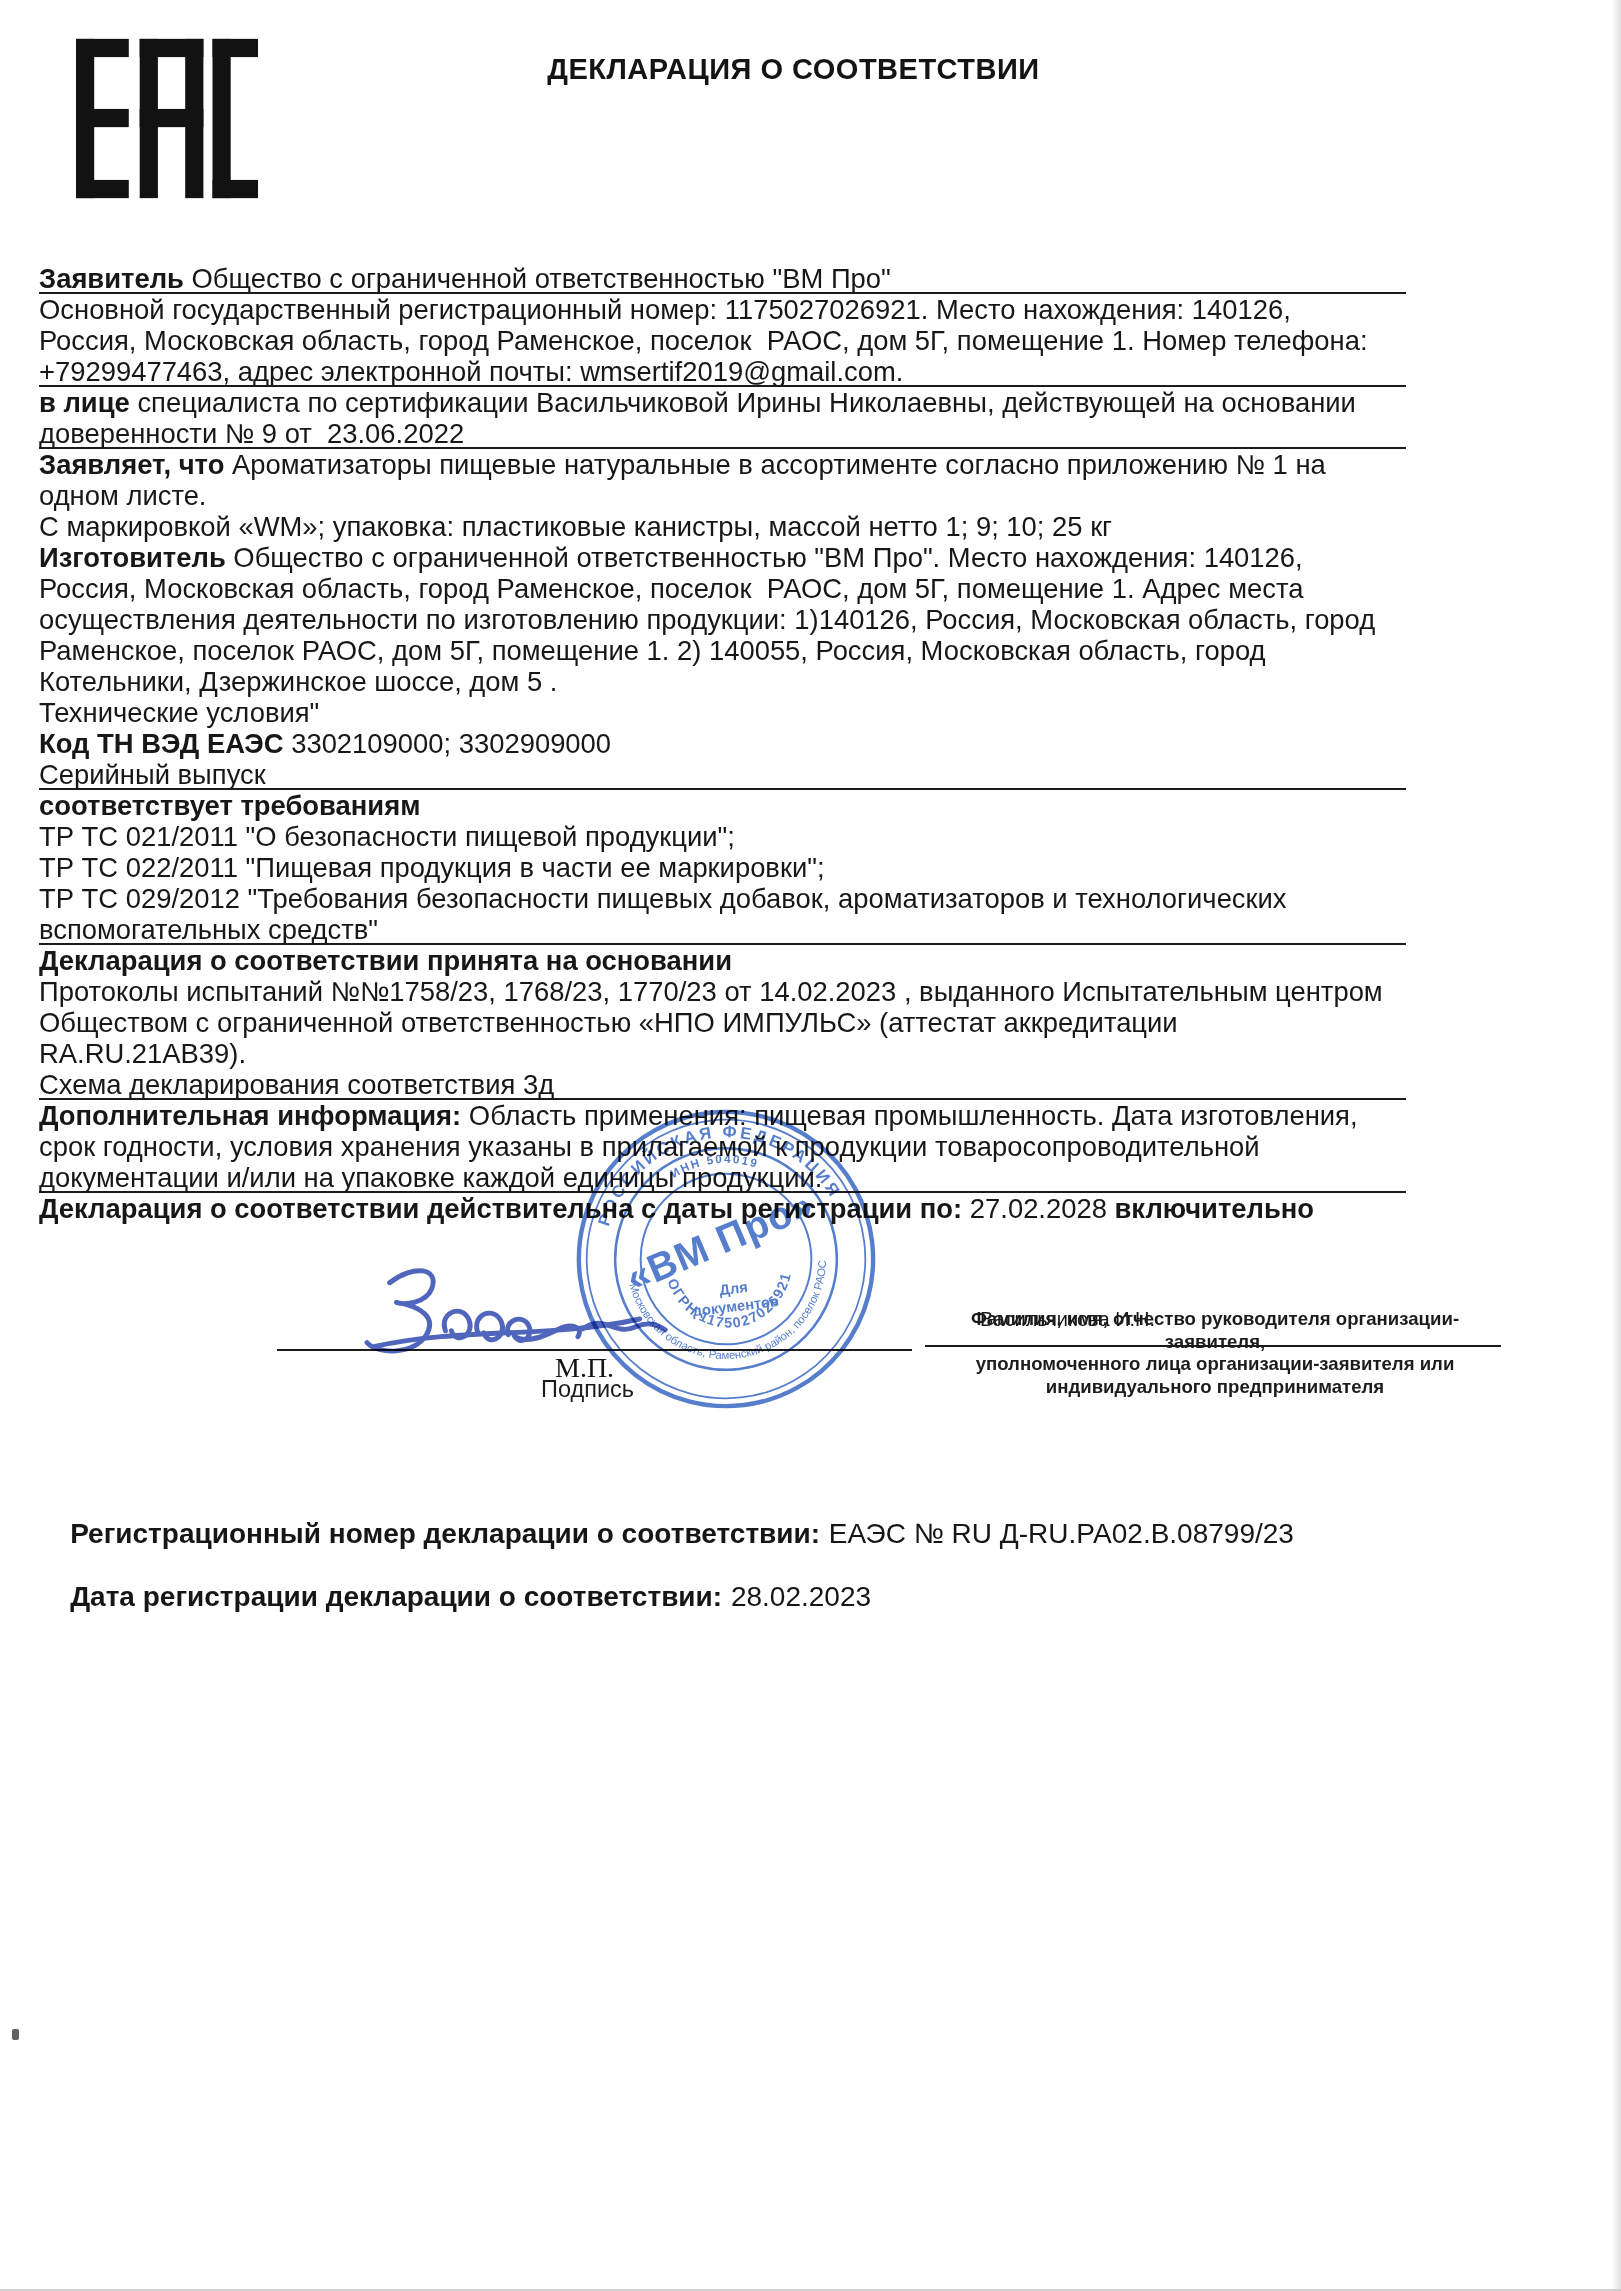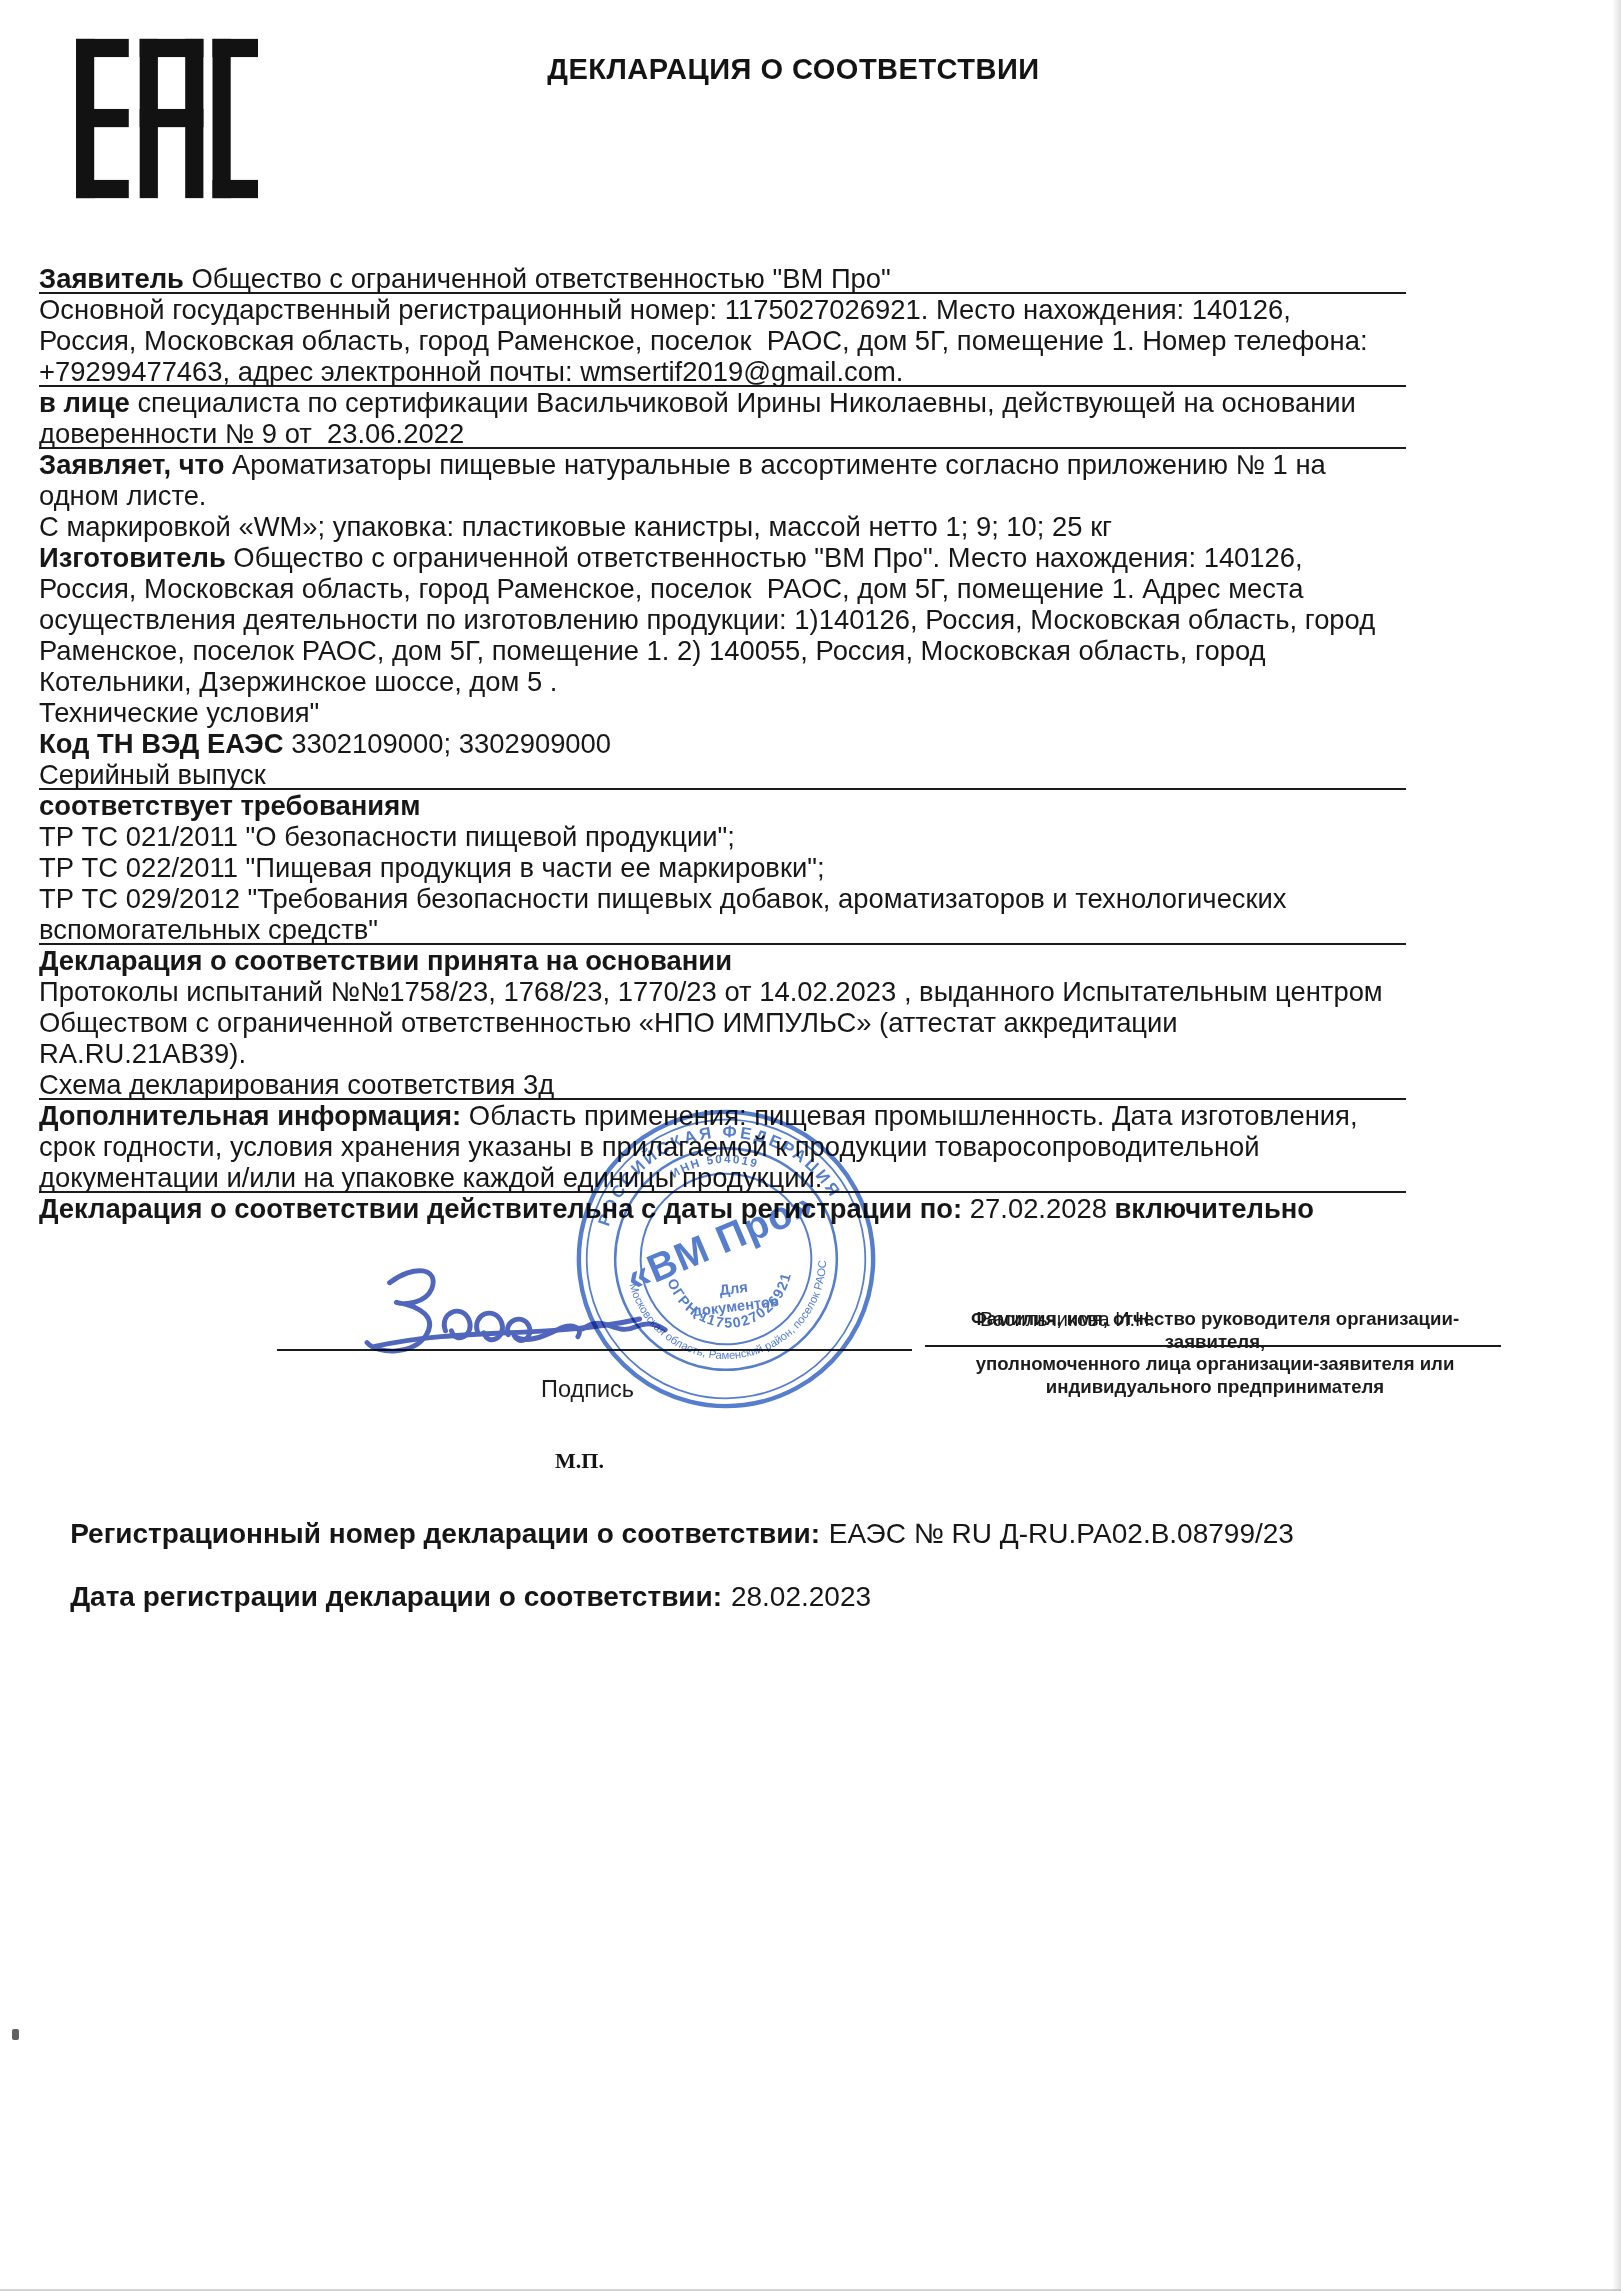--- a/index.html
+++ b/index.html
@@ -37,9 +37,9 @@
   }
   .sig-caption{position:absolute;left:529px;top:1376px;font-size:23.5px;color:#1c1c1c;margin-left:12px;}
   .seal-caption{
-    position:absolute;left:555px;top:1448px;
+    position:absolute;left:555px;top:1352px;
     font-family:"Liberation Serif","DejaVu Serif",serif;
-    font-weight:bold;font-size:22px;color:#141414;
+    font-weight:normal;font-size:28px;color:#141414;
   }
   
   .fline{position:absolute;left:39px;font-size:28px;white-space:pre;color:#161616;}

